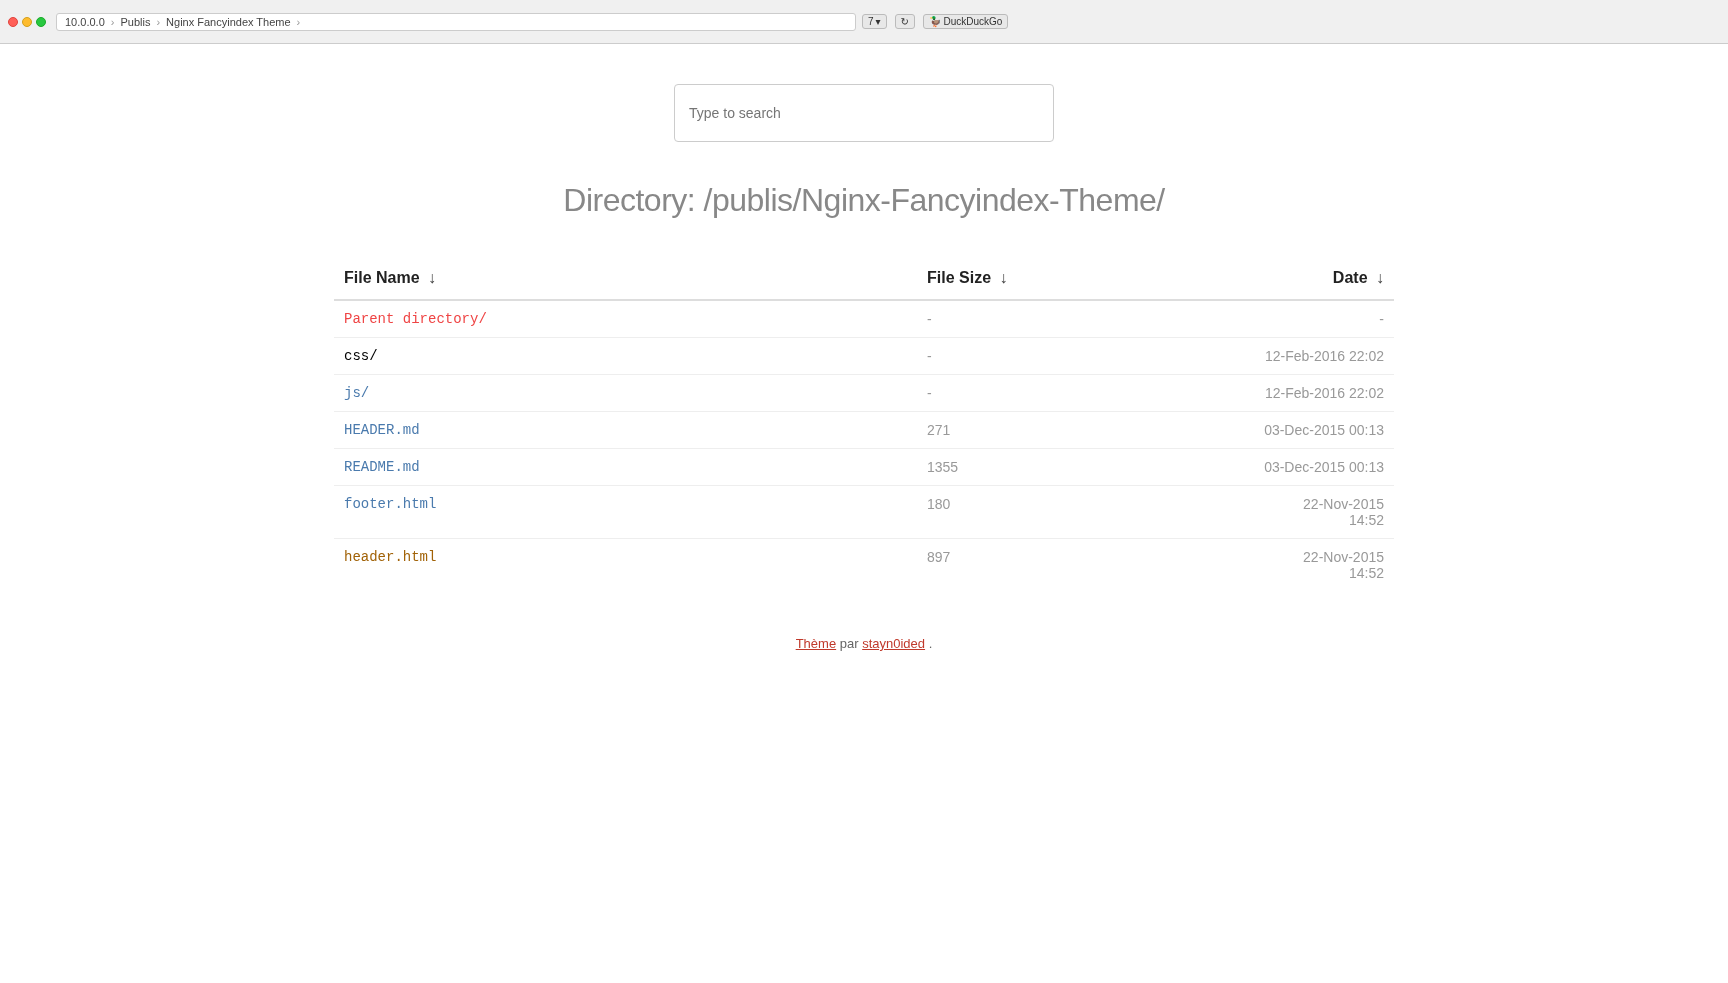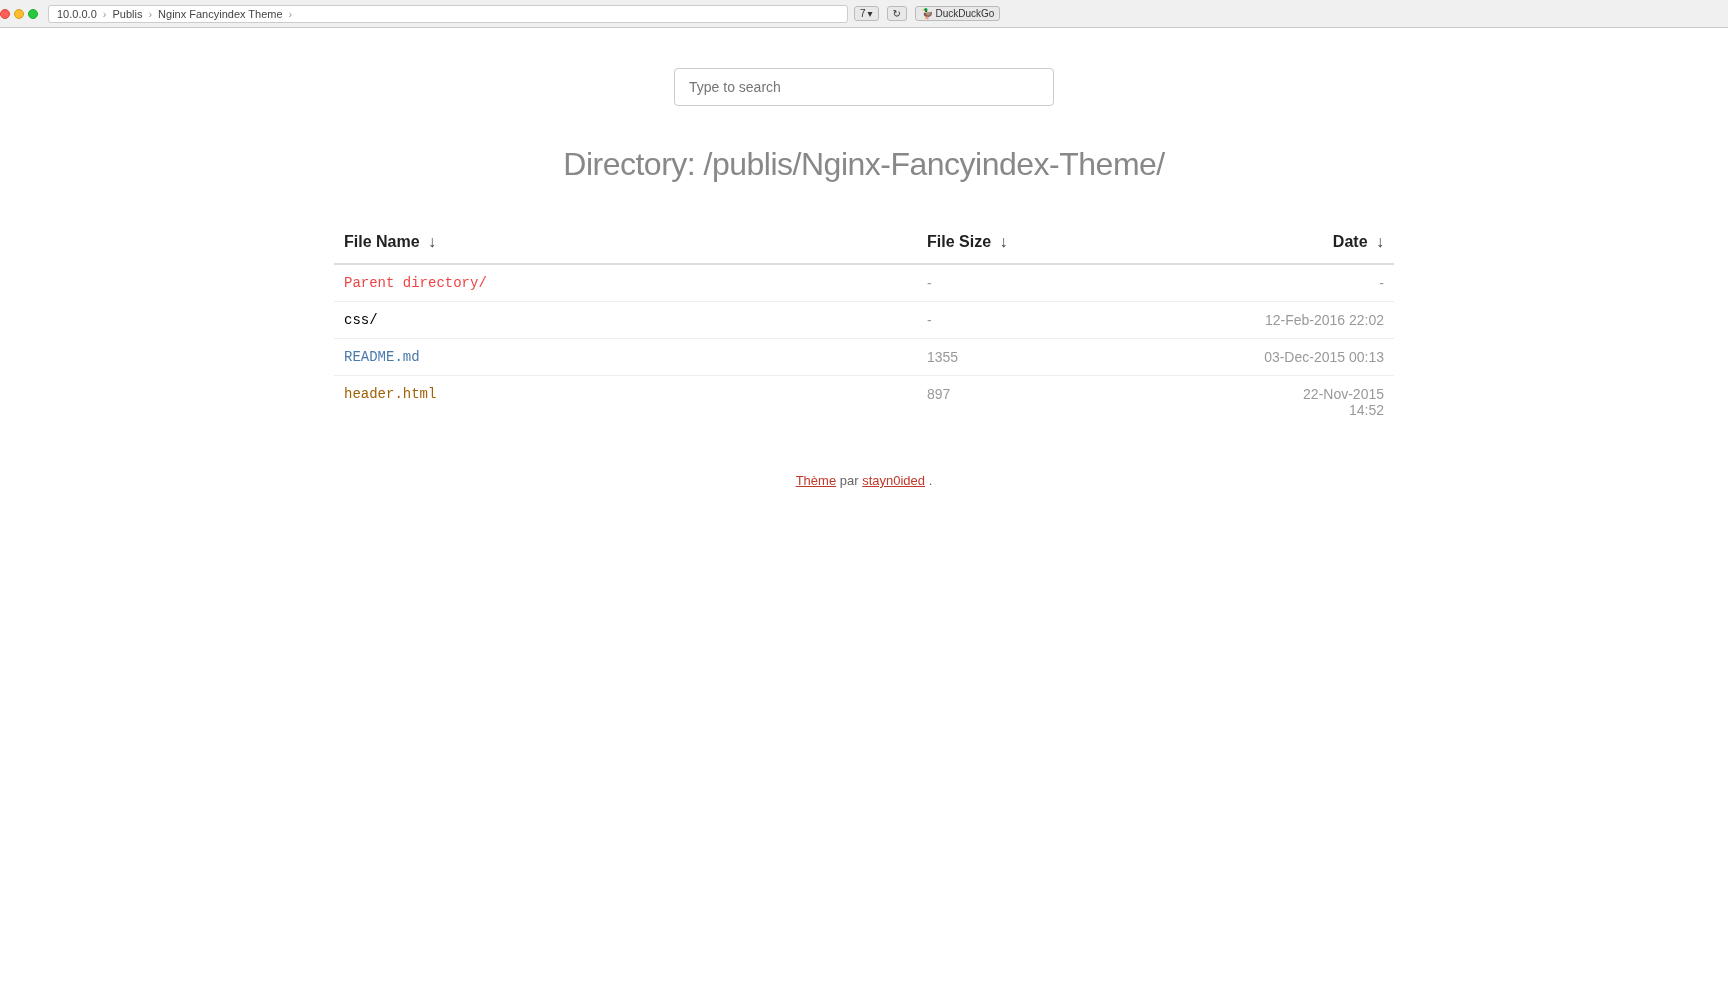--- a/index.html
+++ b/index.html
@@ -19,10 +19,10 @@
     .browser-chrome {
       background: #f0f0f0;
       border-bottom: 1px solid #ccc;
-      height: 28px;
-      display: flex;
-      align-items: center;
-      padding: 0 0;
+      height: 44px;
+      display: flex;
+      align-items: center;
+      padding: 0 8px;
       gap: 6px;
       font-size: 11px;
       color: #333;

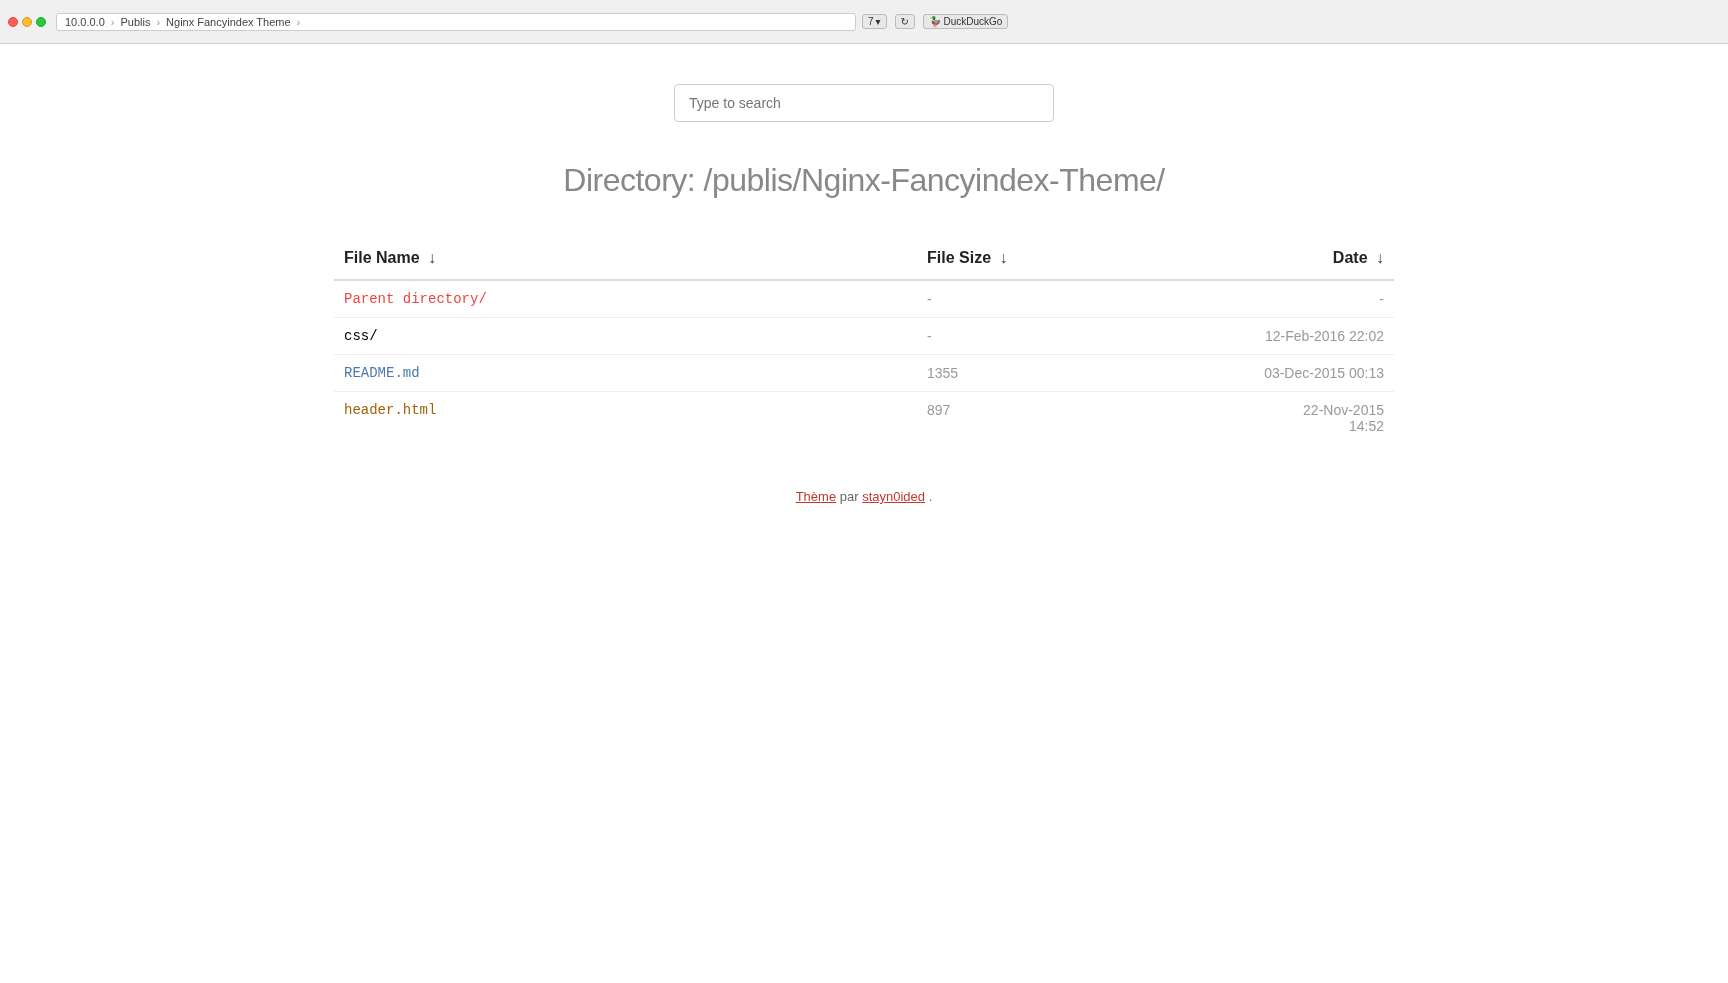--- a/index.html
+++ b/index.html
@@ -97,7 +97,7 @@
 
     .search-input {
       width: 380px;
-      padding: 10px 14px;
+      padding: 20px 14px;
       border: 1px solid #ccc;
       border-radius: 4px;
       font-size: 14px;

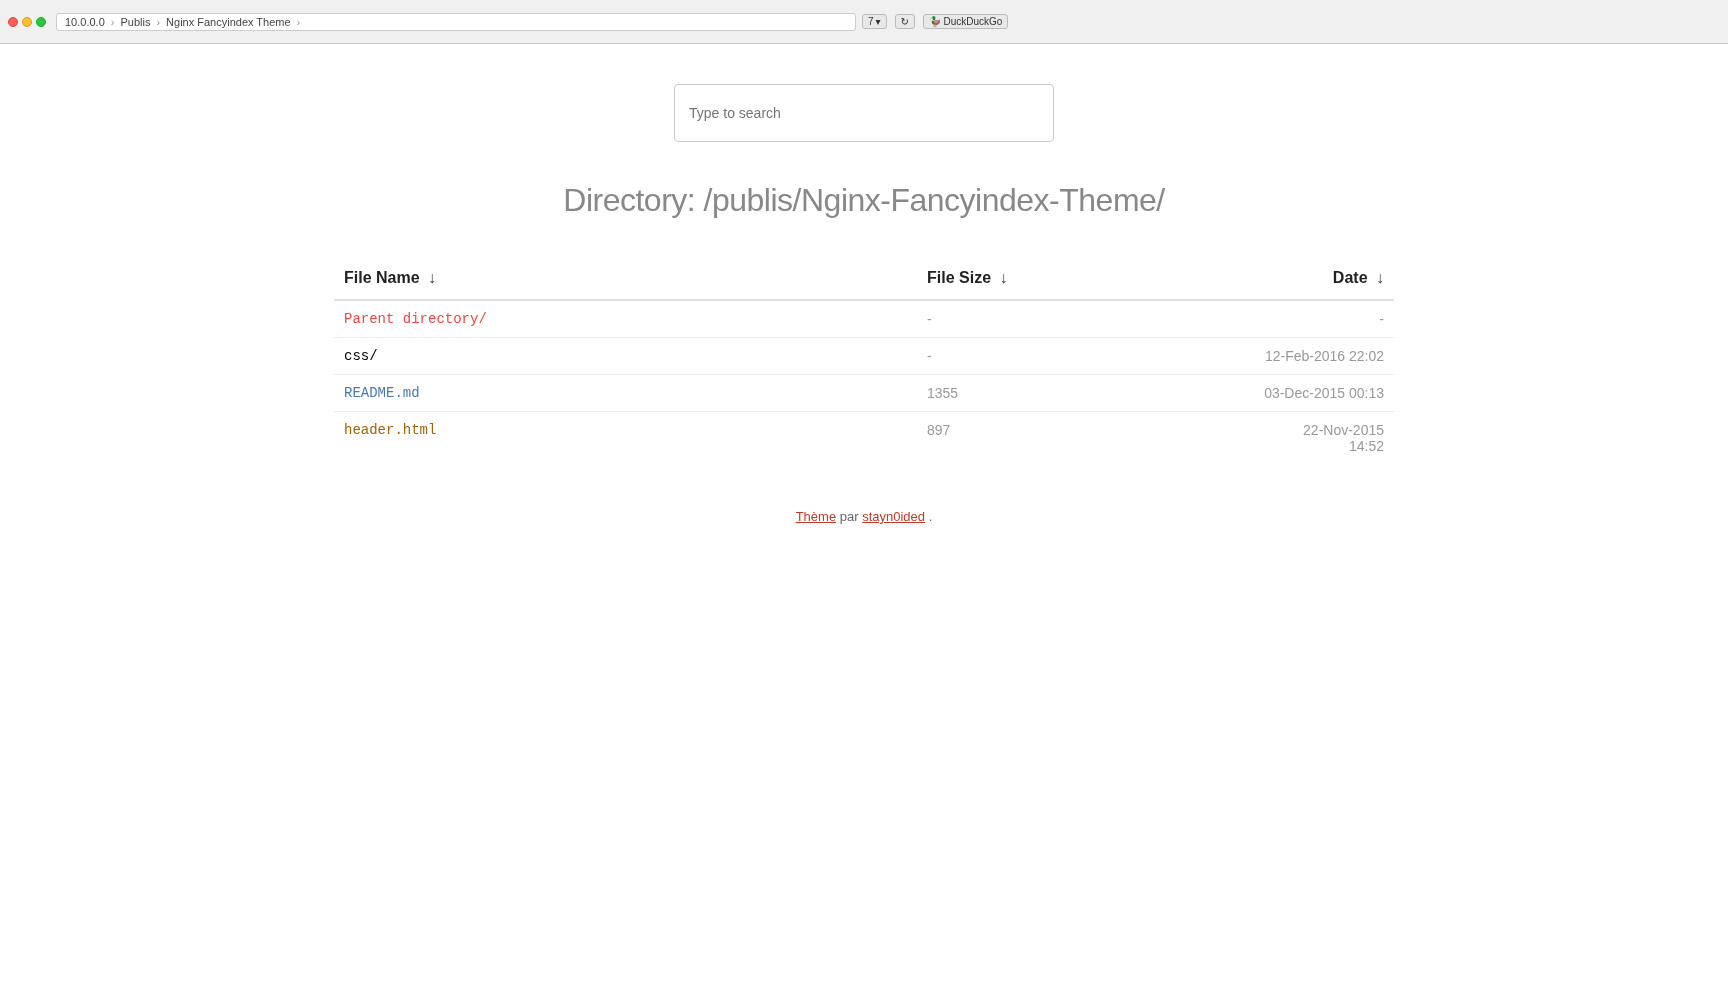--- a/index.html
+++ b/index.html
@@ -260,6 +260,11 @@
           <td class="date col-date" style="white-space: pre-line;">12-Feb-2016 22:02</td>
         </tr>
         <tr>
+          <td class="name col-name"><a href="#" style="color: rgb(74, 122, 173); text-decoration: none;">js/</a></td>
+          <td class="size col-size">-</td>
+          <td class="date col-date" style="white-space: pre-line;">12-Feb-2016 22:02</td>
+        </tr>
+        <tr>
           <td class="name col-name"><a href="#" style="color: rgb(74, 122, 173); text-decoration: none;">README.md</a></td>
           <td class="size col-size">1355</td>
           <td class="date col-date" style="white-space: pre-line;">03-Dec-2015 00:13</td>

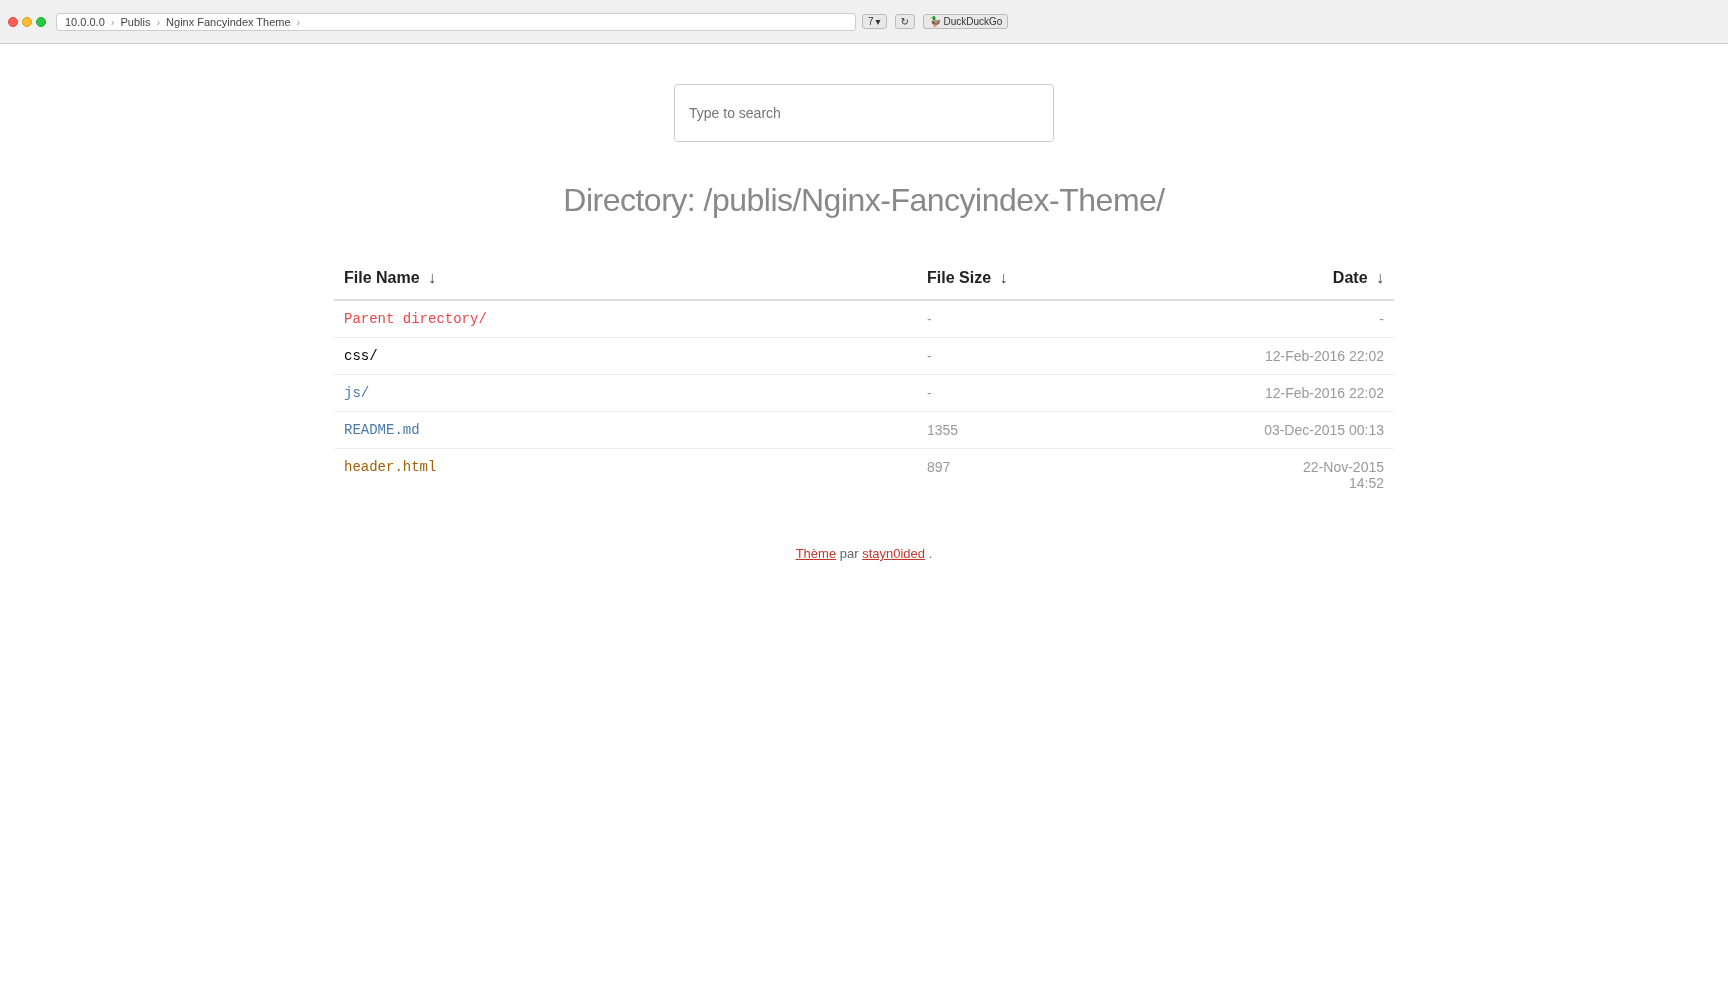--- a/index.html
+++ b/index.html
@@ -265,6 +265,11 @@
           <td class="date col-date" style="white-space: pre-line;">12-Feb-2016 22:02</td>
         </tr>
         <tr>
+          <td class="name col-name"><a href="#" style="color: rgb(74, 122, 173); text-decoration: none;">HEADER.md</a></td>
+          <td class="size col-size">271</td>
+          <td class="date col-date" style="white-space: pre-line;">03-Dec-2015 00:13</td>
+        </tr>
+        <tr>
           <td class="name col-name"><a href="#" style="color: rgb(74, 122, 173); text-decoration: none;">README.md</a></td>
           <td class="size col-size">1355</td>
           <td class="date col-date" style="white-space: pre-line;">03-Dec-2015 00:13</td>

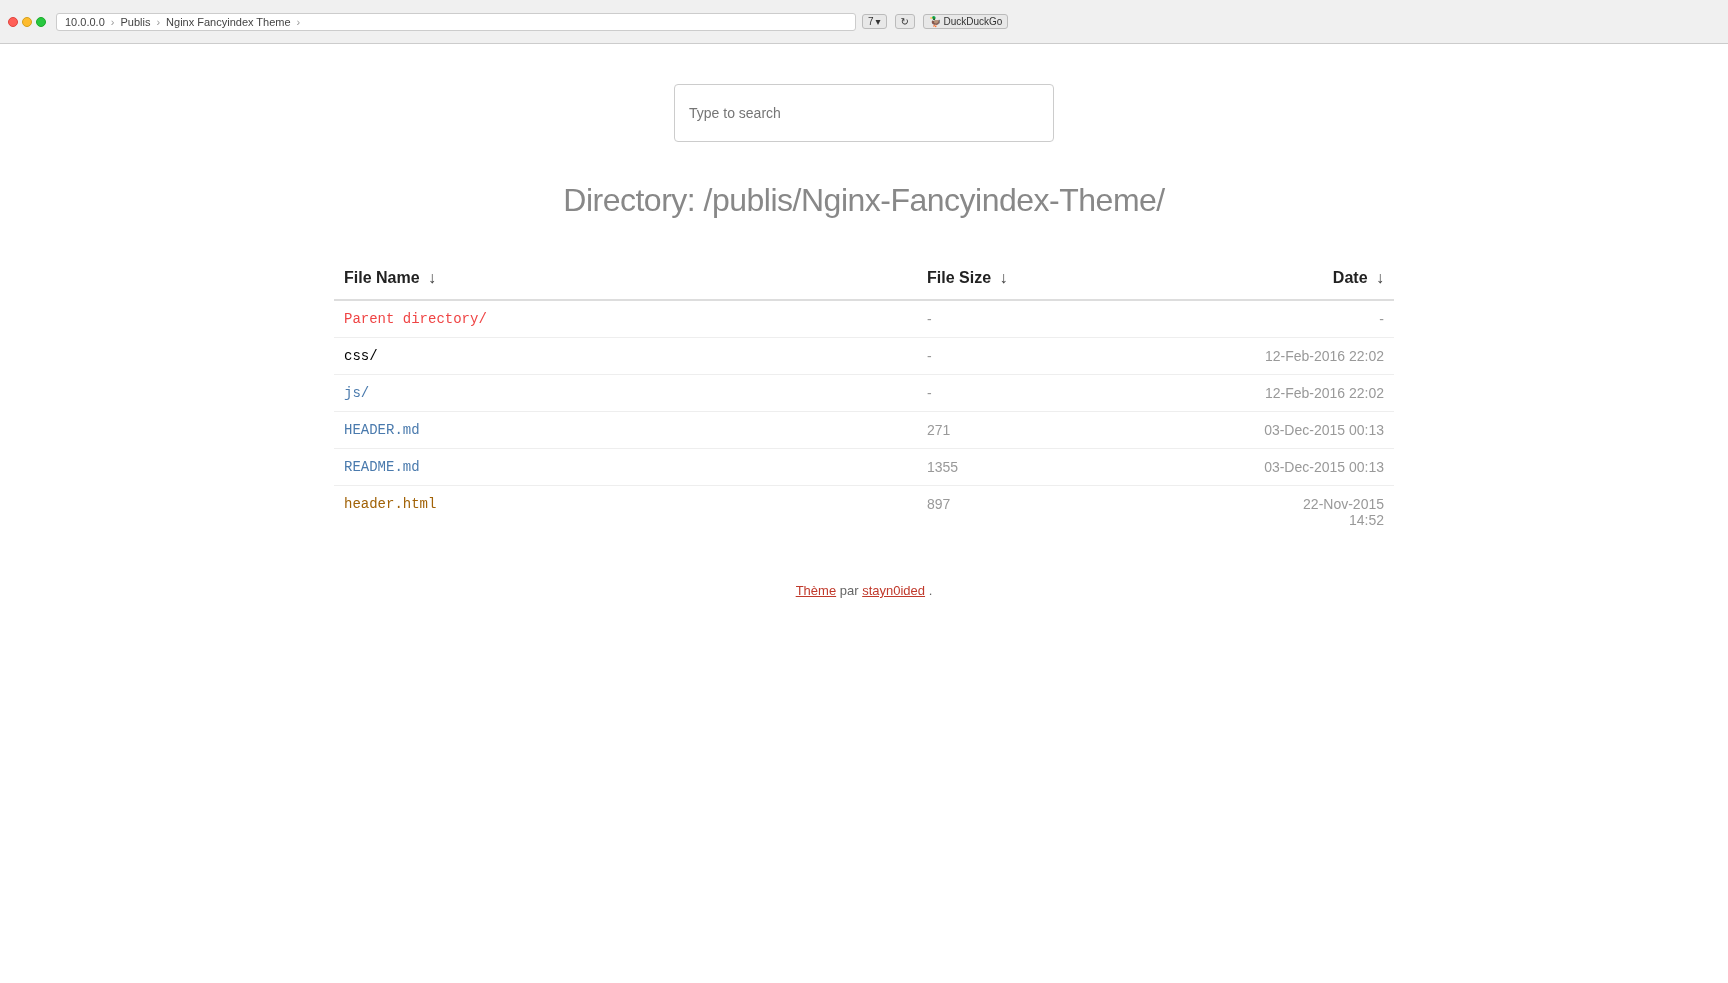--- a/index.html
+++ b/index.html
@@ -275,6 +275,12 @@
           <td class="date col-date" style="white-space: pre-line;">03-Dec-2015 00:13</td>
         </tr>
         <tr>
+          <td class="name col-name"><a href="#" style="color: rgb(74, 122, 173); text-decoration: none;">footer.html</a></td>
+          <td class="size col-size">180</td>
+          <td class="date col-date" style="white-space: pre-line;">22-Nov-2015
+14:52</td>
+        </tr>
+        <tr>
           <td class="name col-name"><a href="#" style="color: #a16207; text-decoration: none;">header.html</a></td>
           <td class="size col-size">897</td>
           <td class="date col-date" style="white-space: pre-line;">22-Nov-2015

